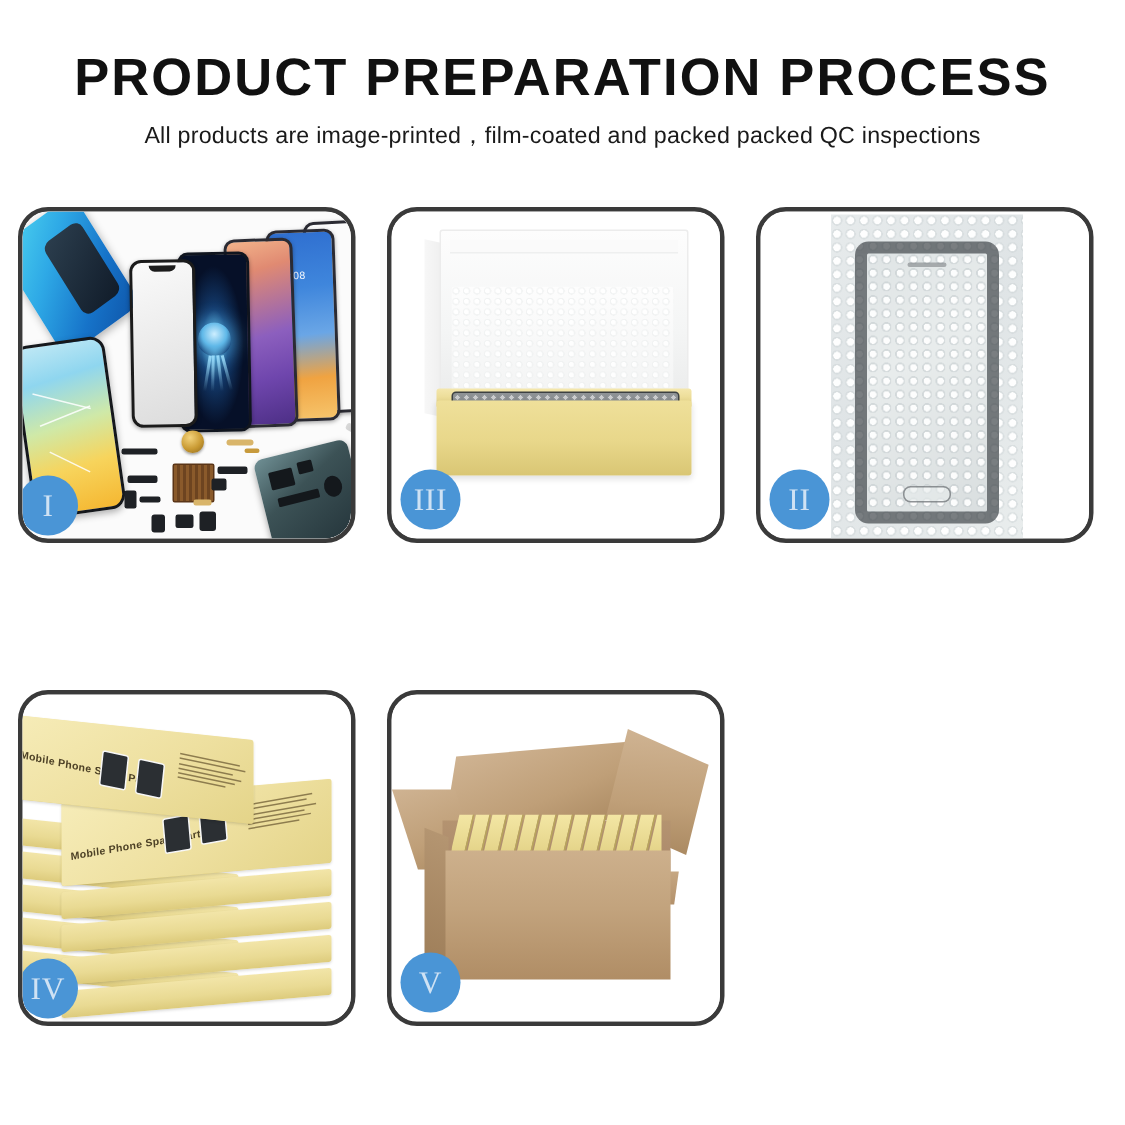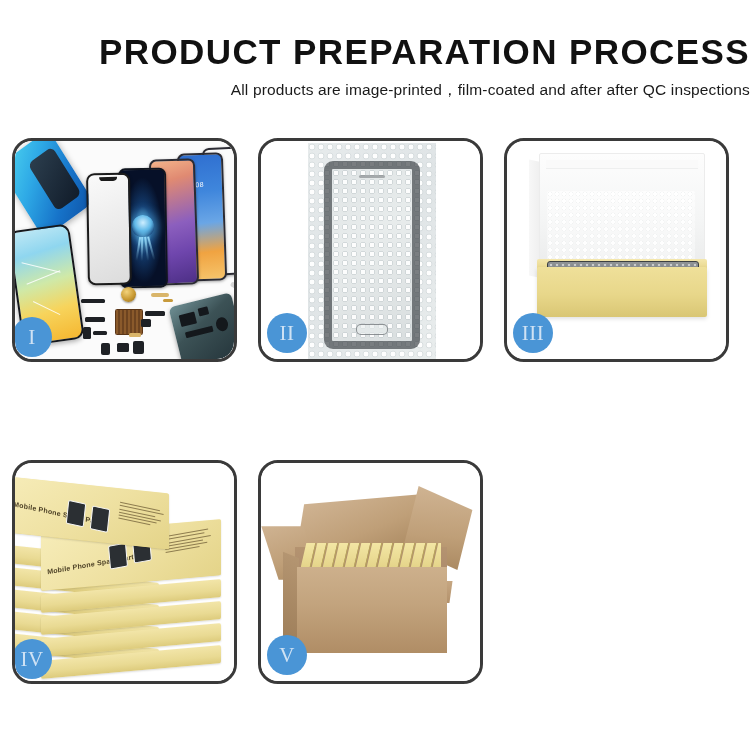--- a/index.html
+++ b/index.html
@@ -19,7 +19,7 @@
   .header {
     width: 750px;
     padding-top: 34px;
-    text-align: right;
+    text-align: center;
   }
   .page-title {
     font-family: "Liberation Sans", sans-serif;

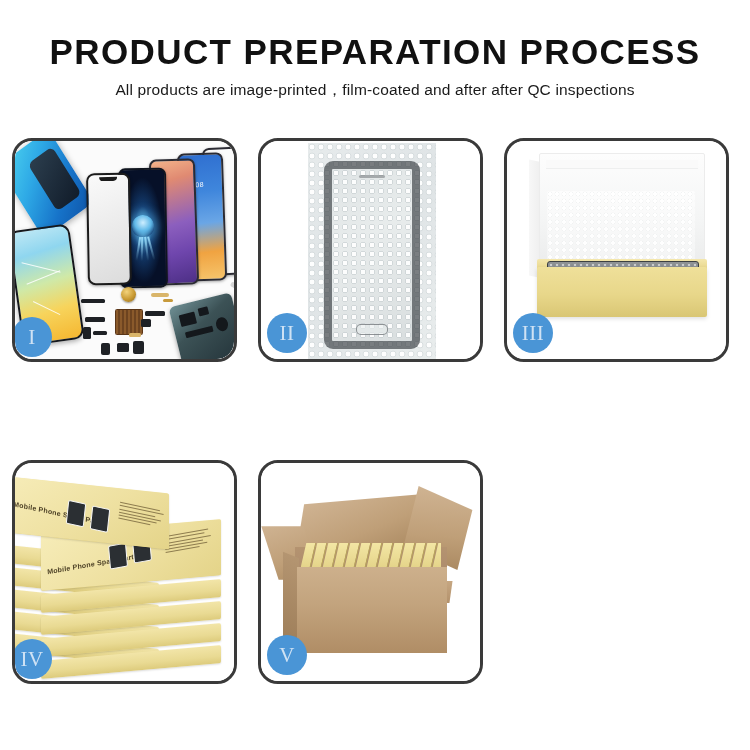--- a/index.html
+++ b/index.html
@@ -384,7 +384,7 @@
 
 <div class="header">
   <h1 class="page-title">PRODUCT PREPARATION PROCESS</h1>
-  <p class="page-subtitle">All products are image-printed，film-coated and after after QC inspections</p>
+  <p class="page-subtitle">All products are image-printed，film-coated and packed packed QC inspections</p>
 </div>
 
 <div class="grid">

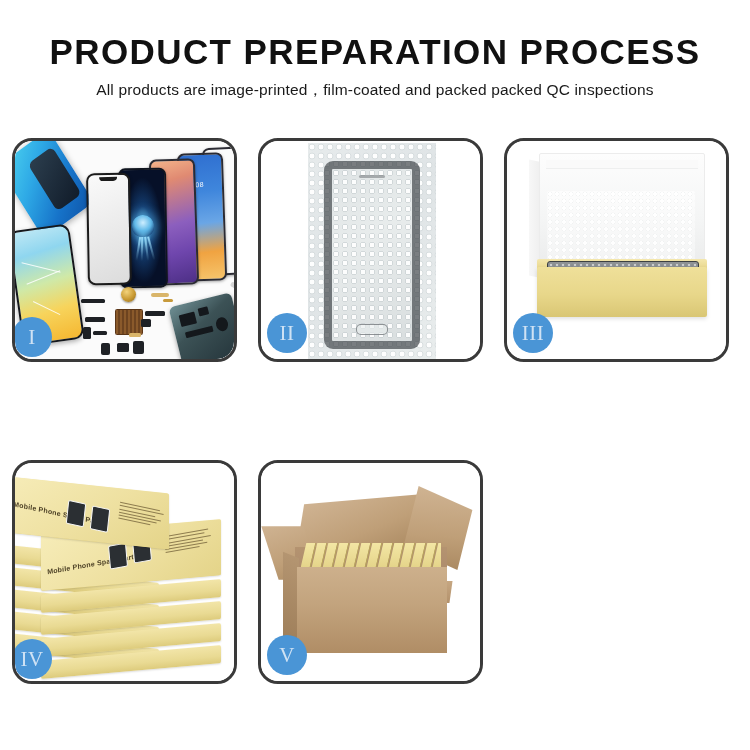--- a/index.html
+++ b/index.html
@@ -459,19 +459,6 @@
 
   <div class="panel">
     <div class="panel-stage">
-      <div class="p2-bg"></div>
-      <div class="bubble-sheet">
-        <div class="wrapped-screen">
-          <div class="earpiece"></div>
-          <div class="home-btn"></div>
-        </div>
-      </div>
-      <div class="badge inset">II</div>
-    </div>
-  </div>
-
-  <div class="panel">
-    <div class="panel-stage">
       <div class="p3-bg"></div>
       <div class="mailer-flapL"></div>
       <div class="mailer-flapR"></div>
@@ -481,6 +468,19 @@
       <div class="mailer-product"></div>
       <div class="mailer-tray"></div>
       <div class="badge inset">III</div>
+    </div>
+  </div>
+
+  <div class="panel">
+    <div class="panel-stage">
+      <div class="p2-bg"></div>
+      <div class="bubble-sheet">
+        <div class="wrapped-screen">
+          <div class="earpiece"></div>
+          <div class="home-btn"></div>
+        </div>
+      </div>
+      <div class="badge inset">II</div>
     </div>
   </div>
 

